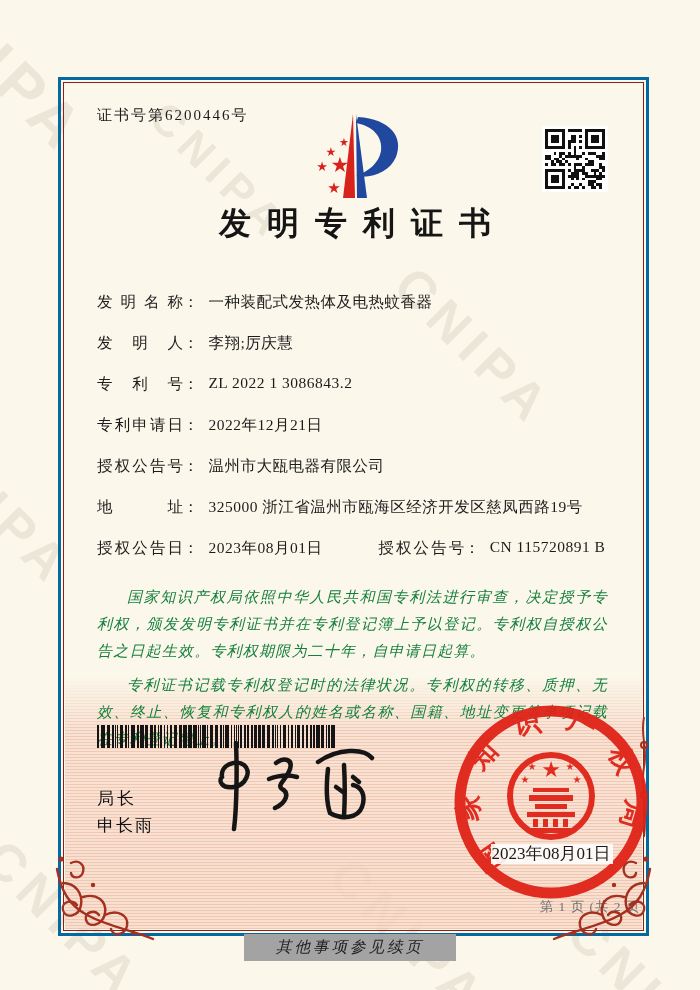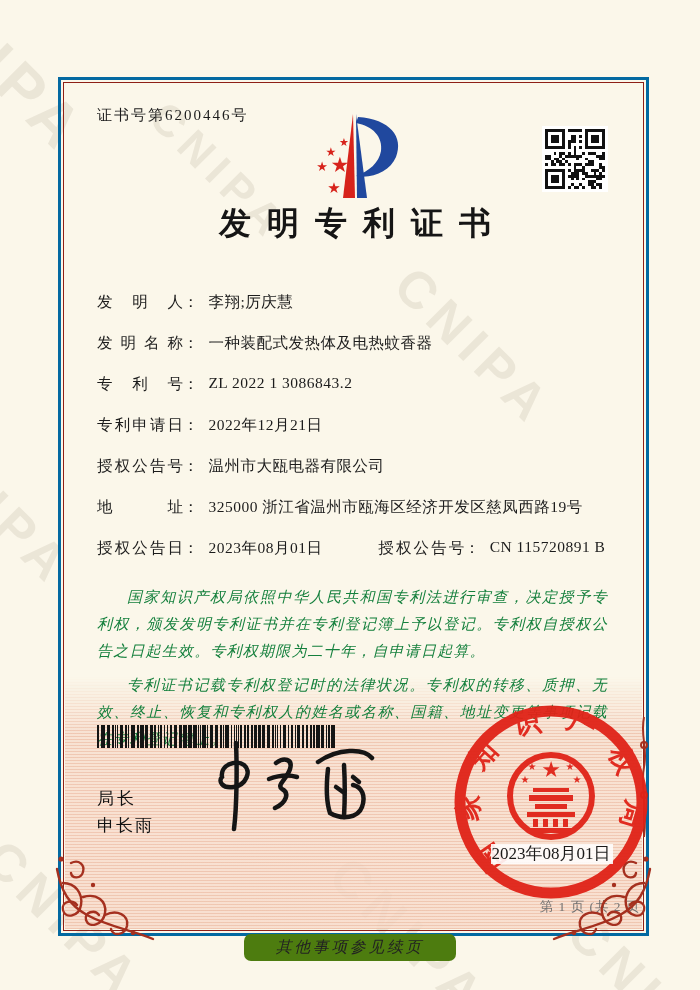--- a/index.html
+++ b/index.html
@@ -341,12 +341,12 @@
 
     <div class="fields">
       <div class="frow">
+        <span class="flabel">发明名称</span><span class="fcolon">：</span>
+        <span class="fvalue">一种装配式发热体及电热蚊香器</span>
+      </div>
+      <div class="frow">
         <span class="flabel">发明人</span><span class="fcolon">：</span>
         <span class="fvalue">李翔;厉庆慧</span>
-      </div>
-      <div class="frow">
-        <span class="flabel">发明名称</span><span class="fcolon">：</span>
-        <span class="fvalue">一种装配式发热体及电热蚊香器</span>
       </div>
       <div class="frow">
         <span class="flabel">专利号</span><span class="fcolon">：</span>

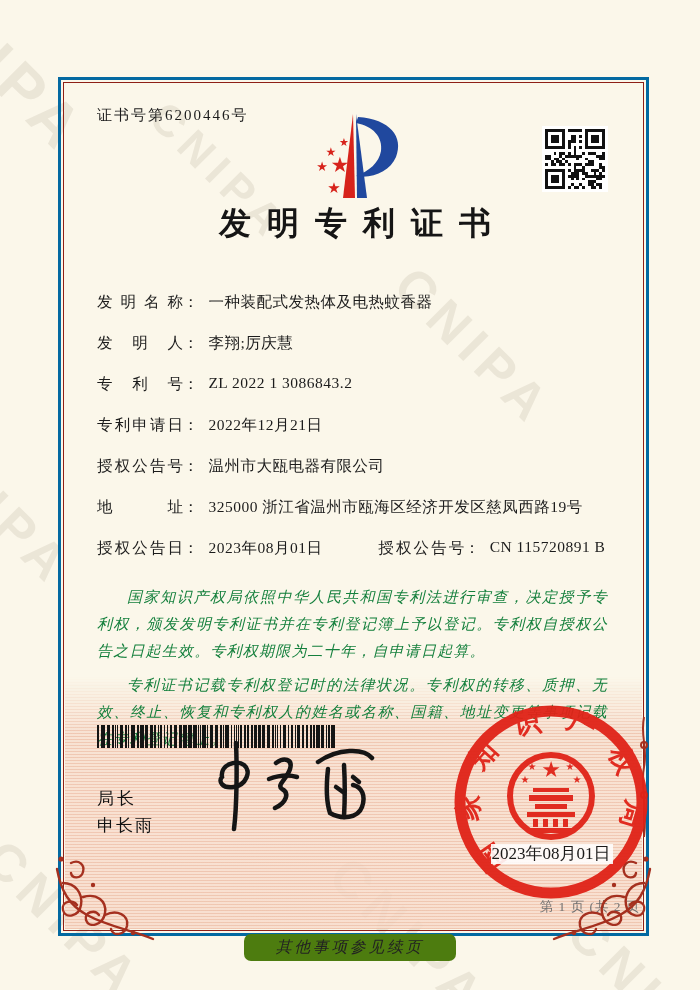--- a/index.html
+++ b/index.html
@@ -74,8 +74,8 @@
     position:absolute;left:0;right:0;top:934px;text-align:center;z-index:1;
   }
   .footer-note span{
-    display:inline-block;background:#4d7c0f;padding:3px 32px;
-    font-style:italic;font-size:15.5px;letter-spacing:3px;color:#222;border-radius:7px;
+    display:inline-block;background:#a3a3a3;padding:3px 32px;
+    font-style:italic;font-size:15.5px;letter-spacing:3px;color:#222;
   }
 </style>
 </head>

